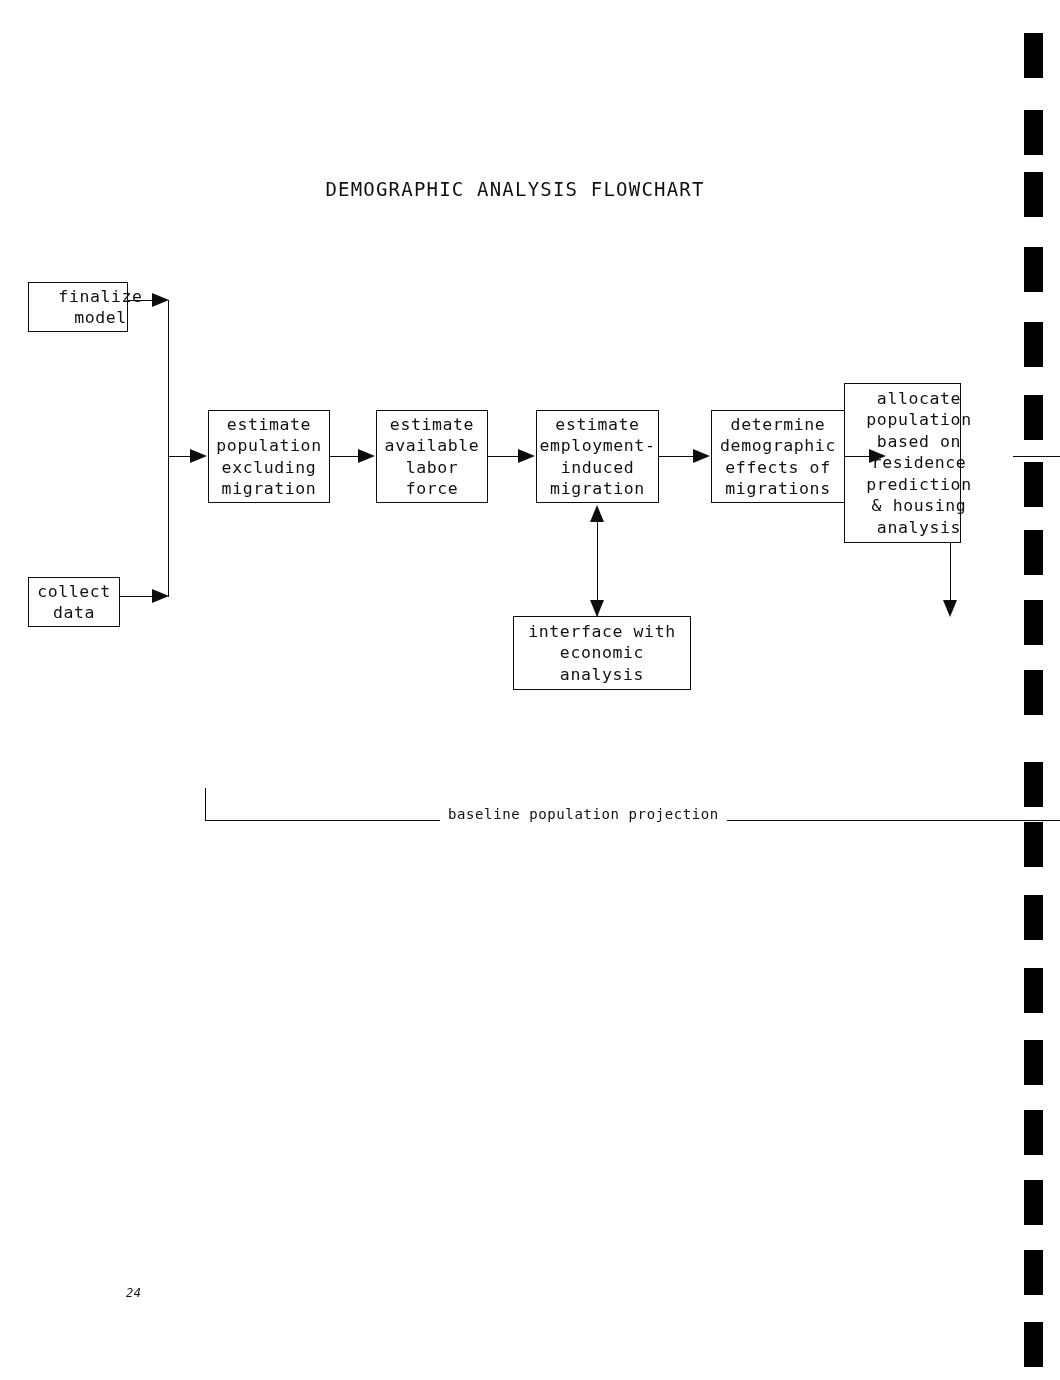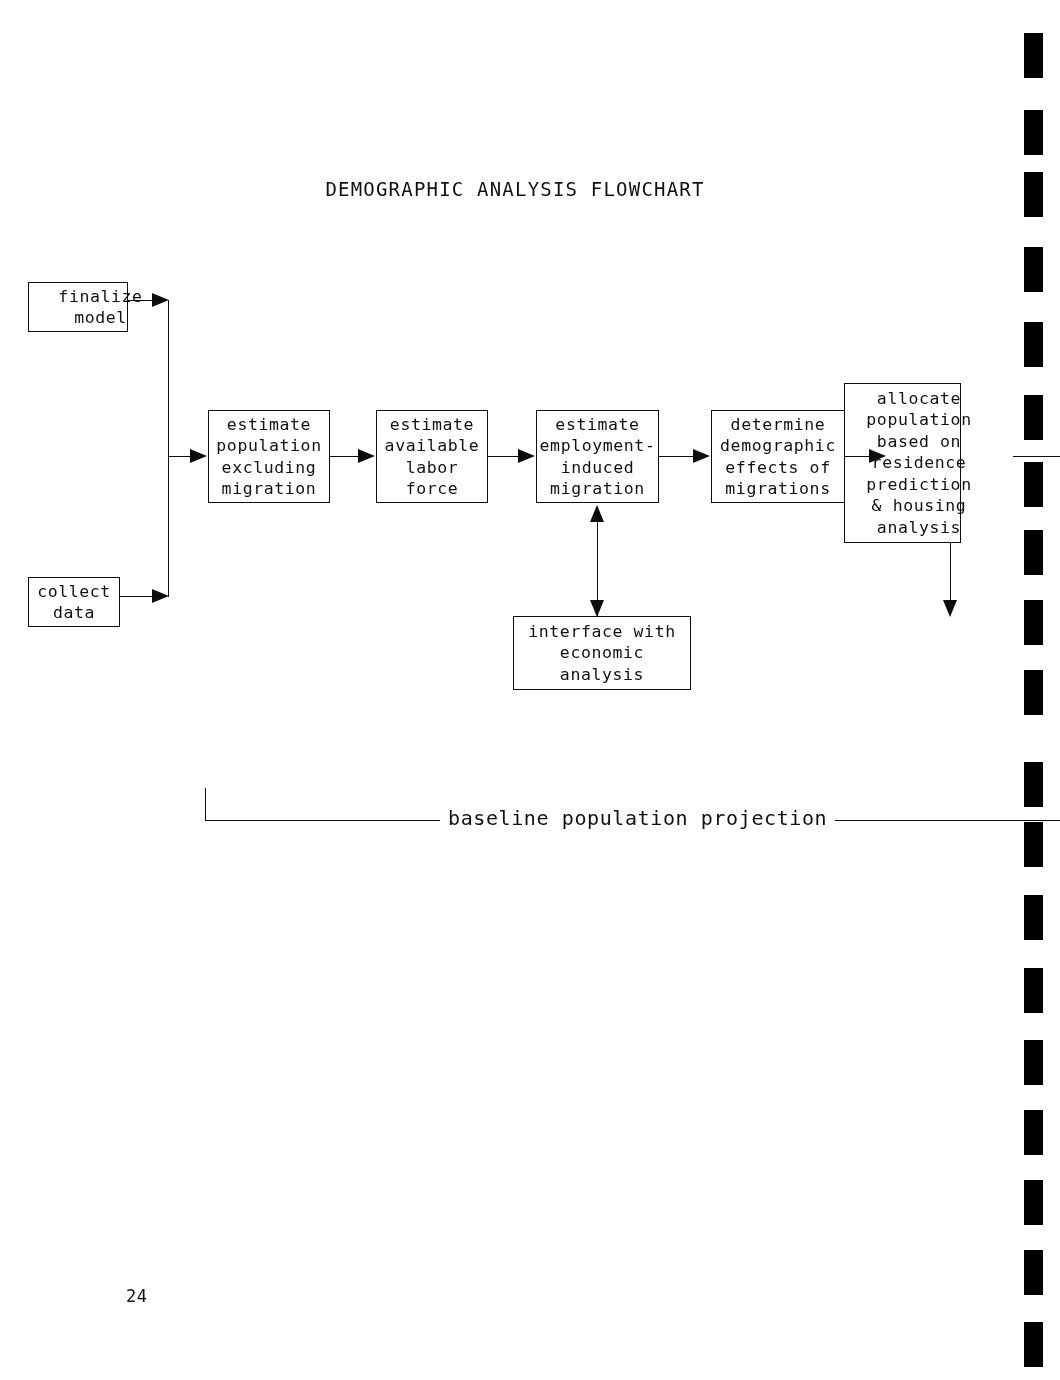--- a/index.html
+++ b/index.html
@@ -103,7 +103,7 @@
     position: absolute;
     left: 440px;
     top: 806px;
-    font-size: 20px;
+    font-size: 14px;
     letter-spacing: 0.6px;
     background: #ffffff;
     padding: 0 8px;

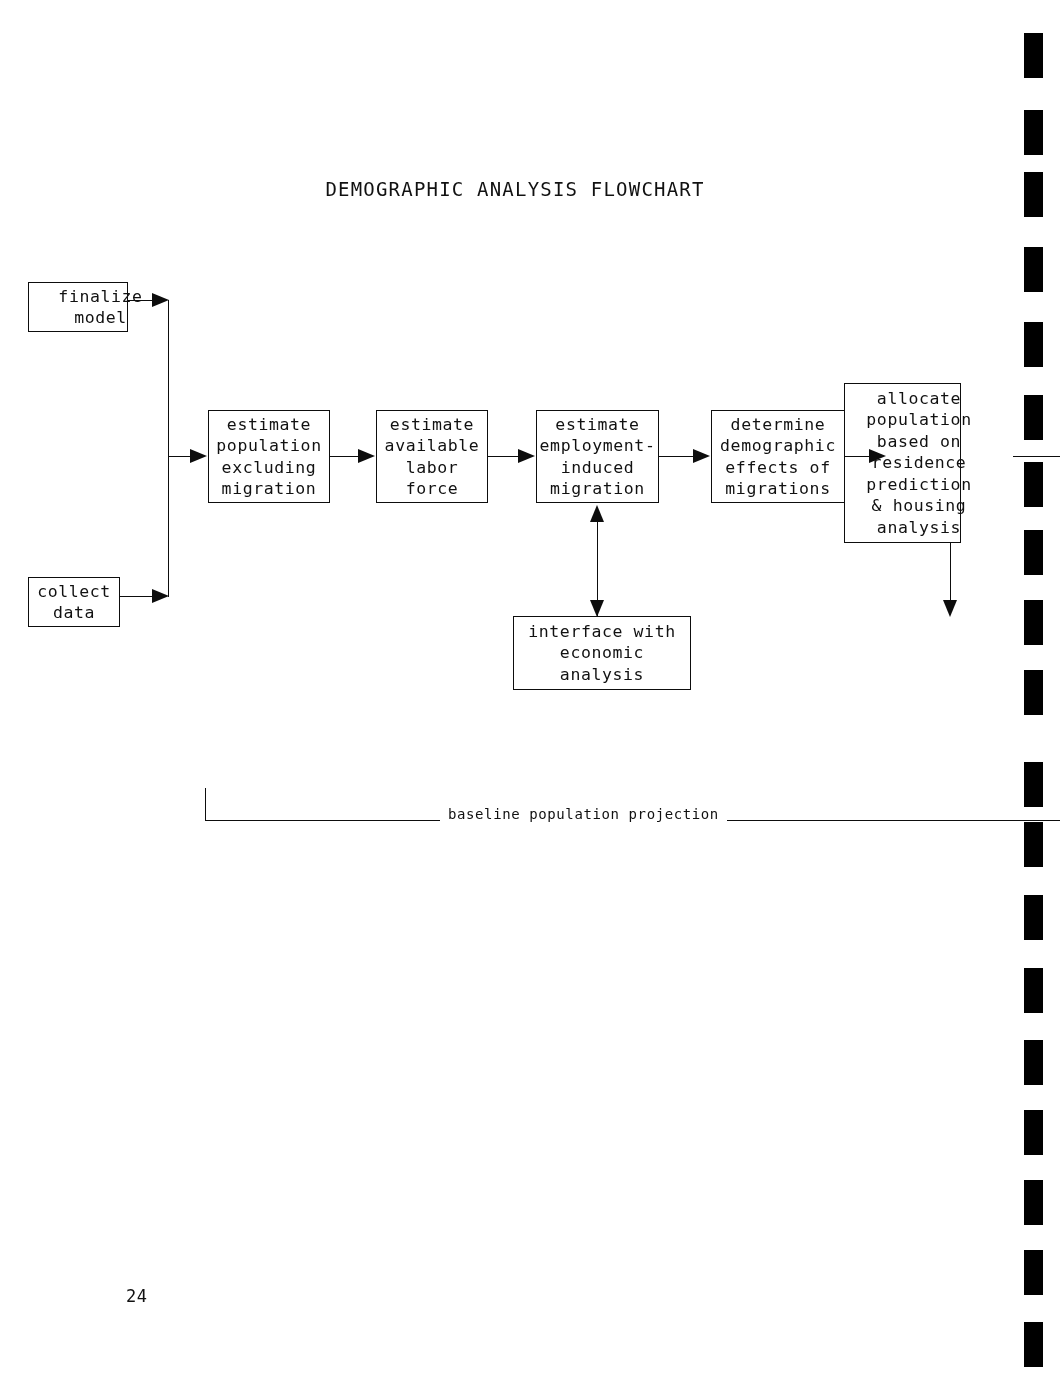--- a/index.html
+++ b/index.html
@@ -114,8 +114,9 @@
     position: absolute;
     left: 126px;
     top: 1286px;
-    font-size: 17px;
+    font-size: 12px;
     letter-spacing: 0.5px;
+    font-style: italic;
   }
   
   .bind-mark {

